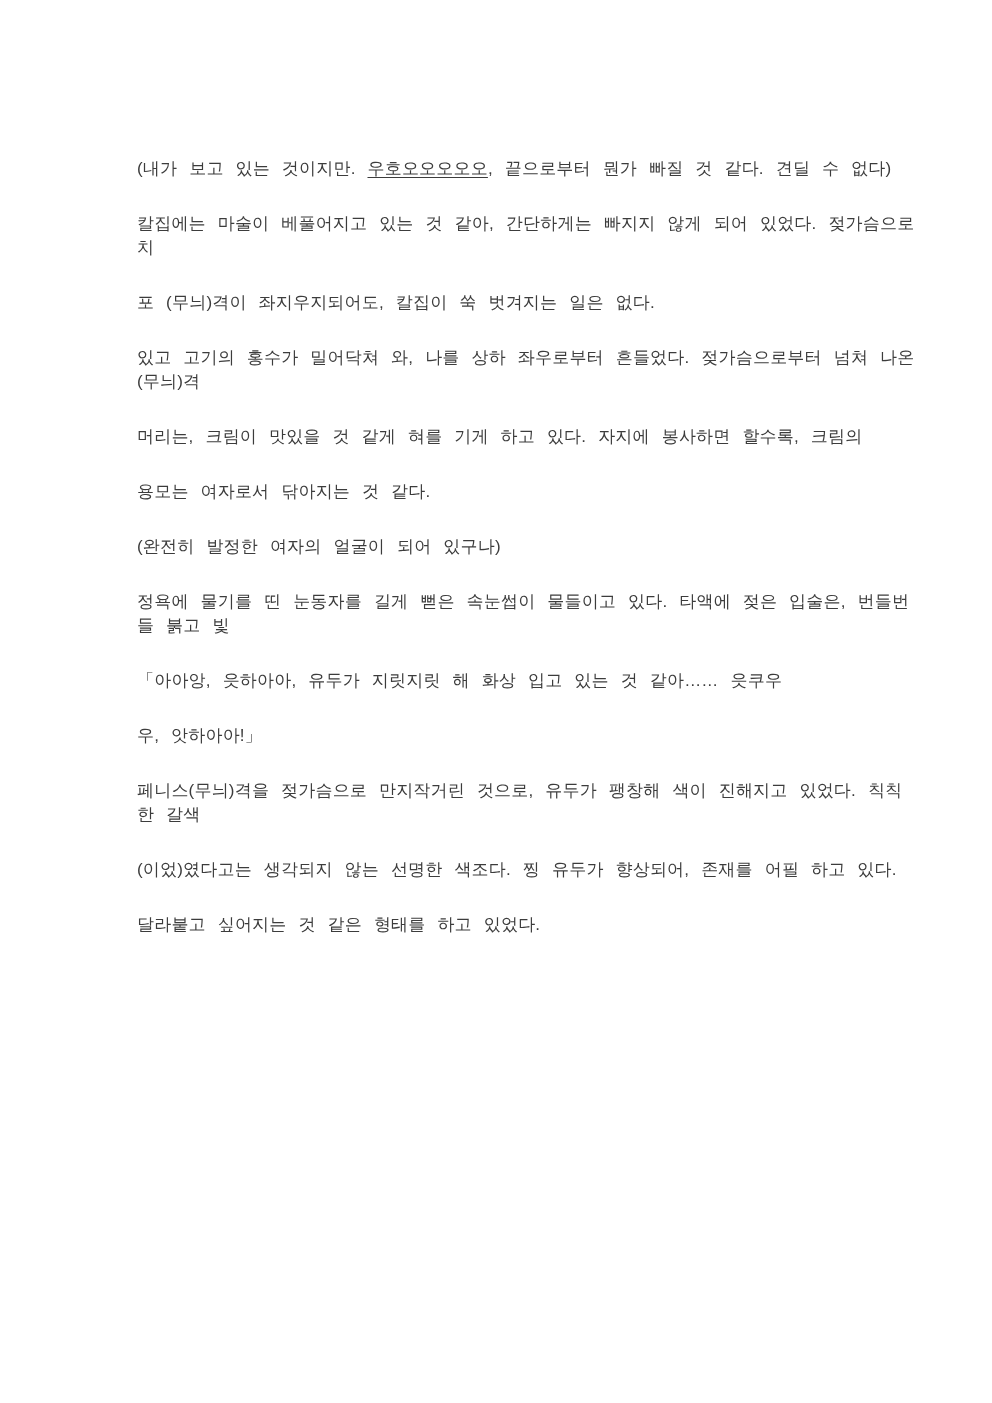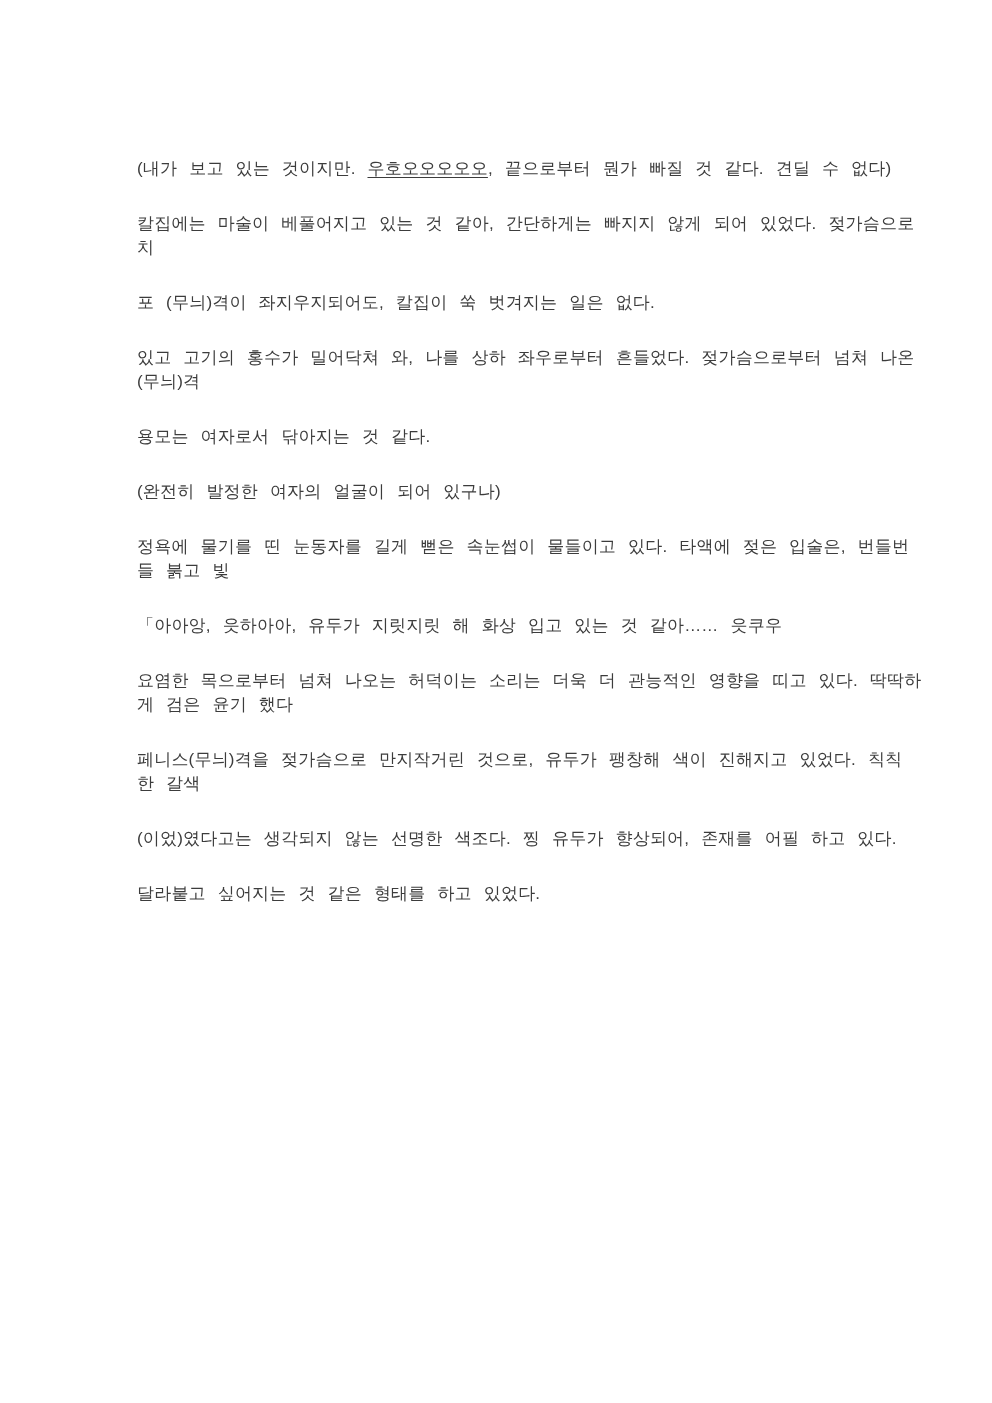--- a/index.html
+++ b/index.html
@@ -56,6 +56,9 @@
         <div class="line"><span>(무늬)격</span></div>
       </div>
       <div class="paragraph">
+        <div class="line"><span>머리는, 크림이 맛있을 것 같게 혀를 기게 하고 있다. 자지에 봉사하면 할수록, 크림의</span></div>
+      </div>
+      <div class="paragraph">
         <div class="line"><span>용모는 여자로서 닦아지는 것 같다.</span></div>
       </div>
       <div class="paragraph">

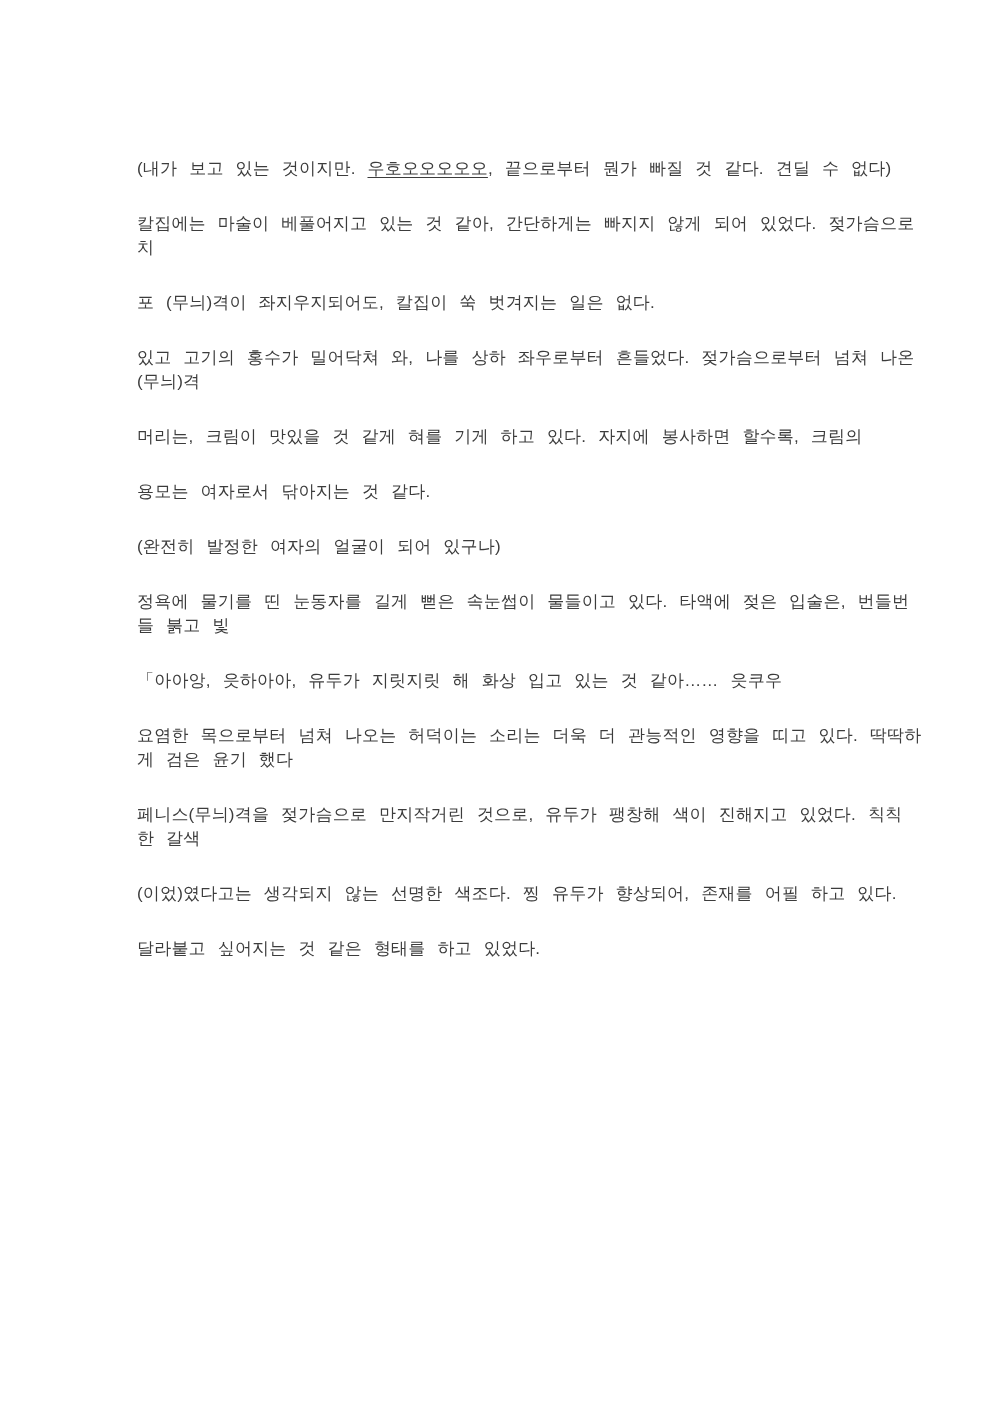--- a/index.html
+++ b/index.html
@@ -72,6 +72,9 @@
         <div class="line"><span>「아아앙, 읏하아아, 유두가 지릿지릿 해 화상 입고 있는 것 같아…… 읏쿠우</span></div>
       </div>
       <div class="paragraph">
+        <div class="line"><span>우, 앗하아아!」</span></div>
+      </div>
+      <div class="paragraph">
         <div class="line"><span>요염한 목으로부터 넘쳐 나오는 허덕이는 소리는 더욱 더 관능적인 영향을 띠고 있다. 딱딱하</span></div>
         <div class="line"><span>게 검은 윤기 했다</span></div>
       </div>

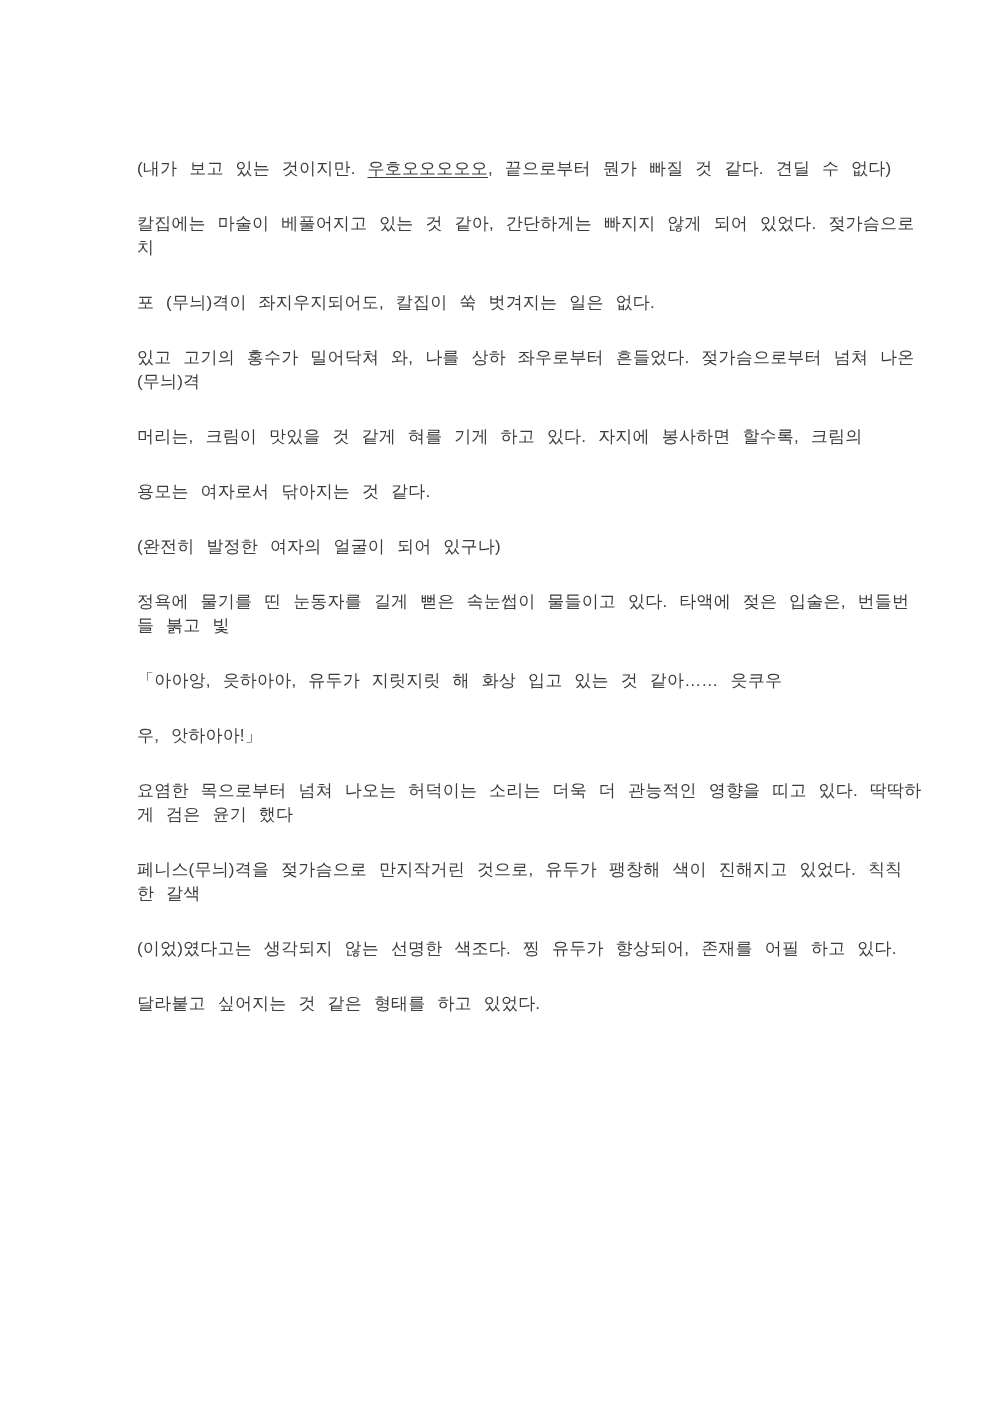--- a/index.html
+++ b/index.html
@@ -75,10 +75,6 @@
         <div class="line"><span>우, 앗하아아!」</span></div>
       </div>
       <div class="paragraph">
-        <div class="line"><span>요염한 목으로부터 넘쳐 나오는 허덕이는 소리는 더욱 더 관능적인 영향을 띠고 있다. 딱딱하</span></div>
-        <div class="line"><span>게 검은 윤기 했다</span></div>
-      </div>
-      <div class="paragraph">
         <div class="line"><span>페니스(무늬)격을 젖가슴으로 만지작거린 것으로, 유두가 팽창해 색이 진해지고 있었다. 칙칙</span></div>
         <div class="line"><span>한 갈색</span></div>
       </div>

